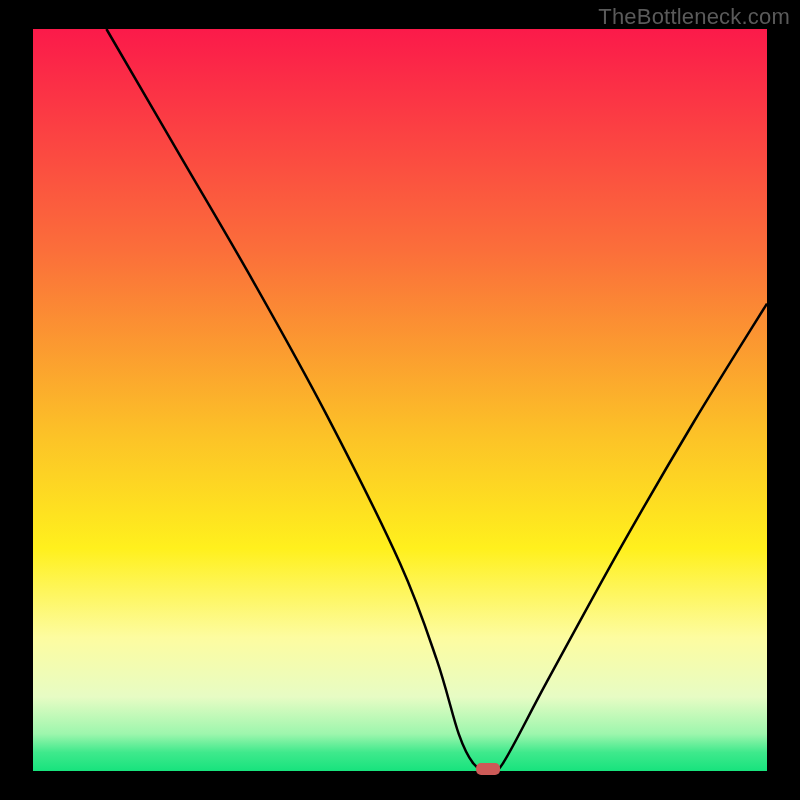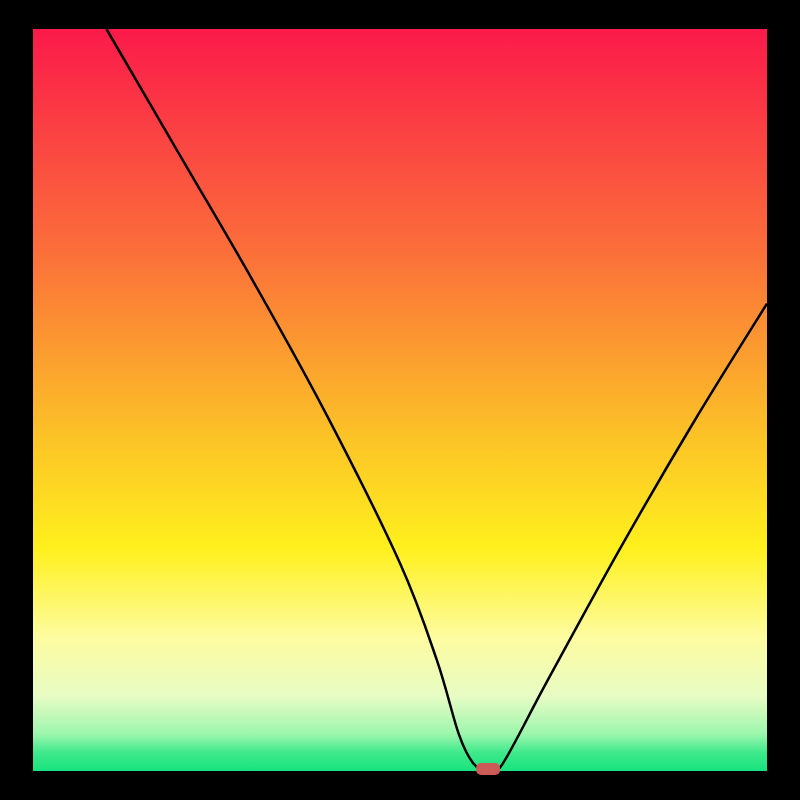--- a/index.html
+++ b/index.html
@@ -55,6 +55,7 @@
 
     <rect id="marker-rect" rx="5" ry="5" x="476.08" y="763" width="24" height="12" fill="#cc5a57"></rect>
   </svg>
+  <div class="watermark">TheBottleneck.com</div>
 </div>
 
 </body></html>

